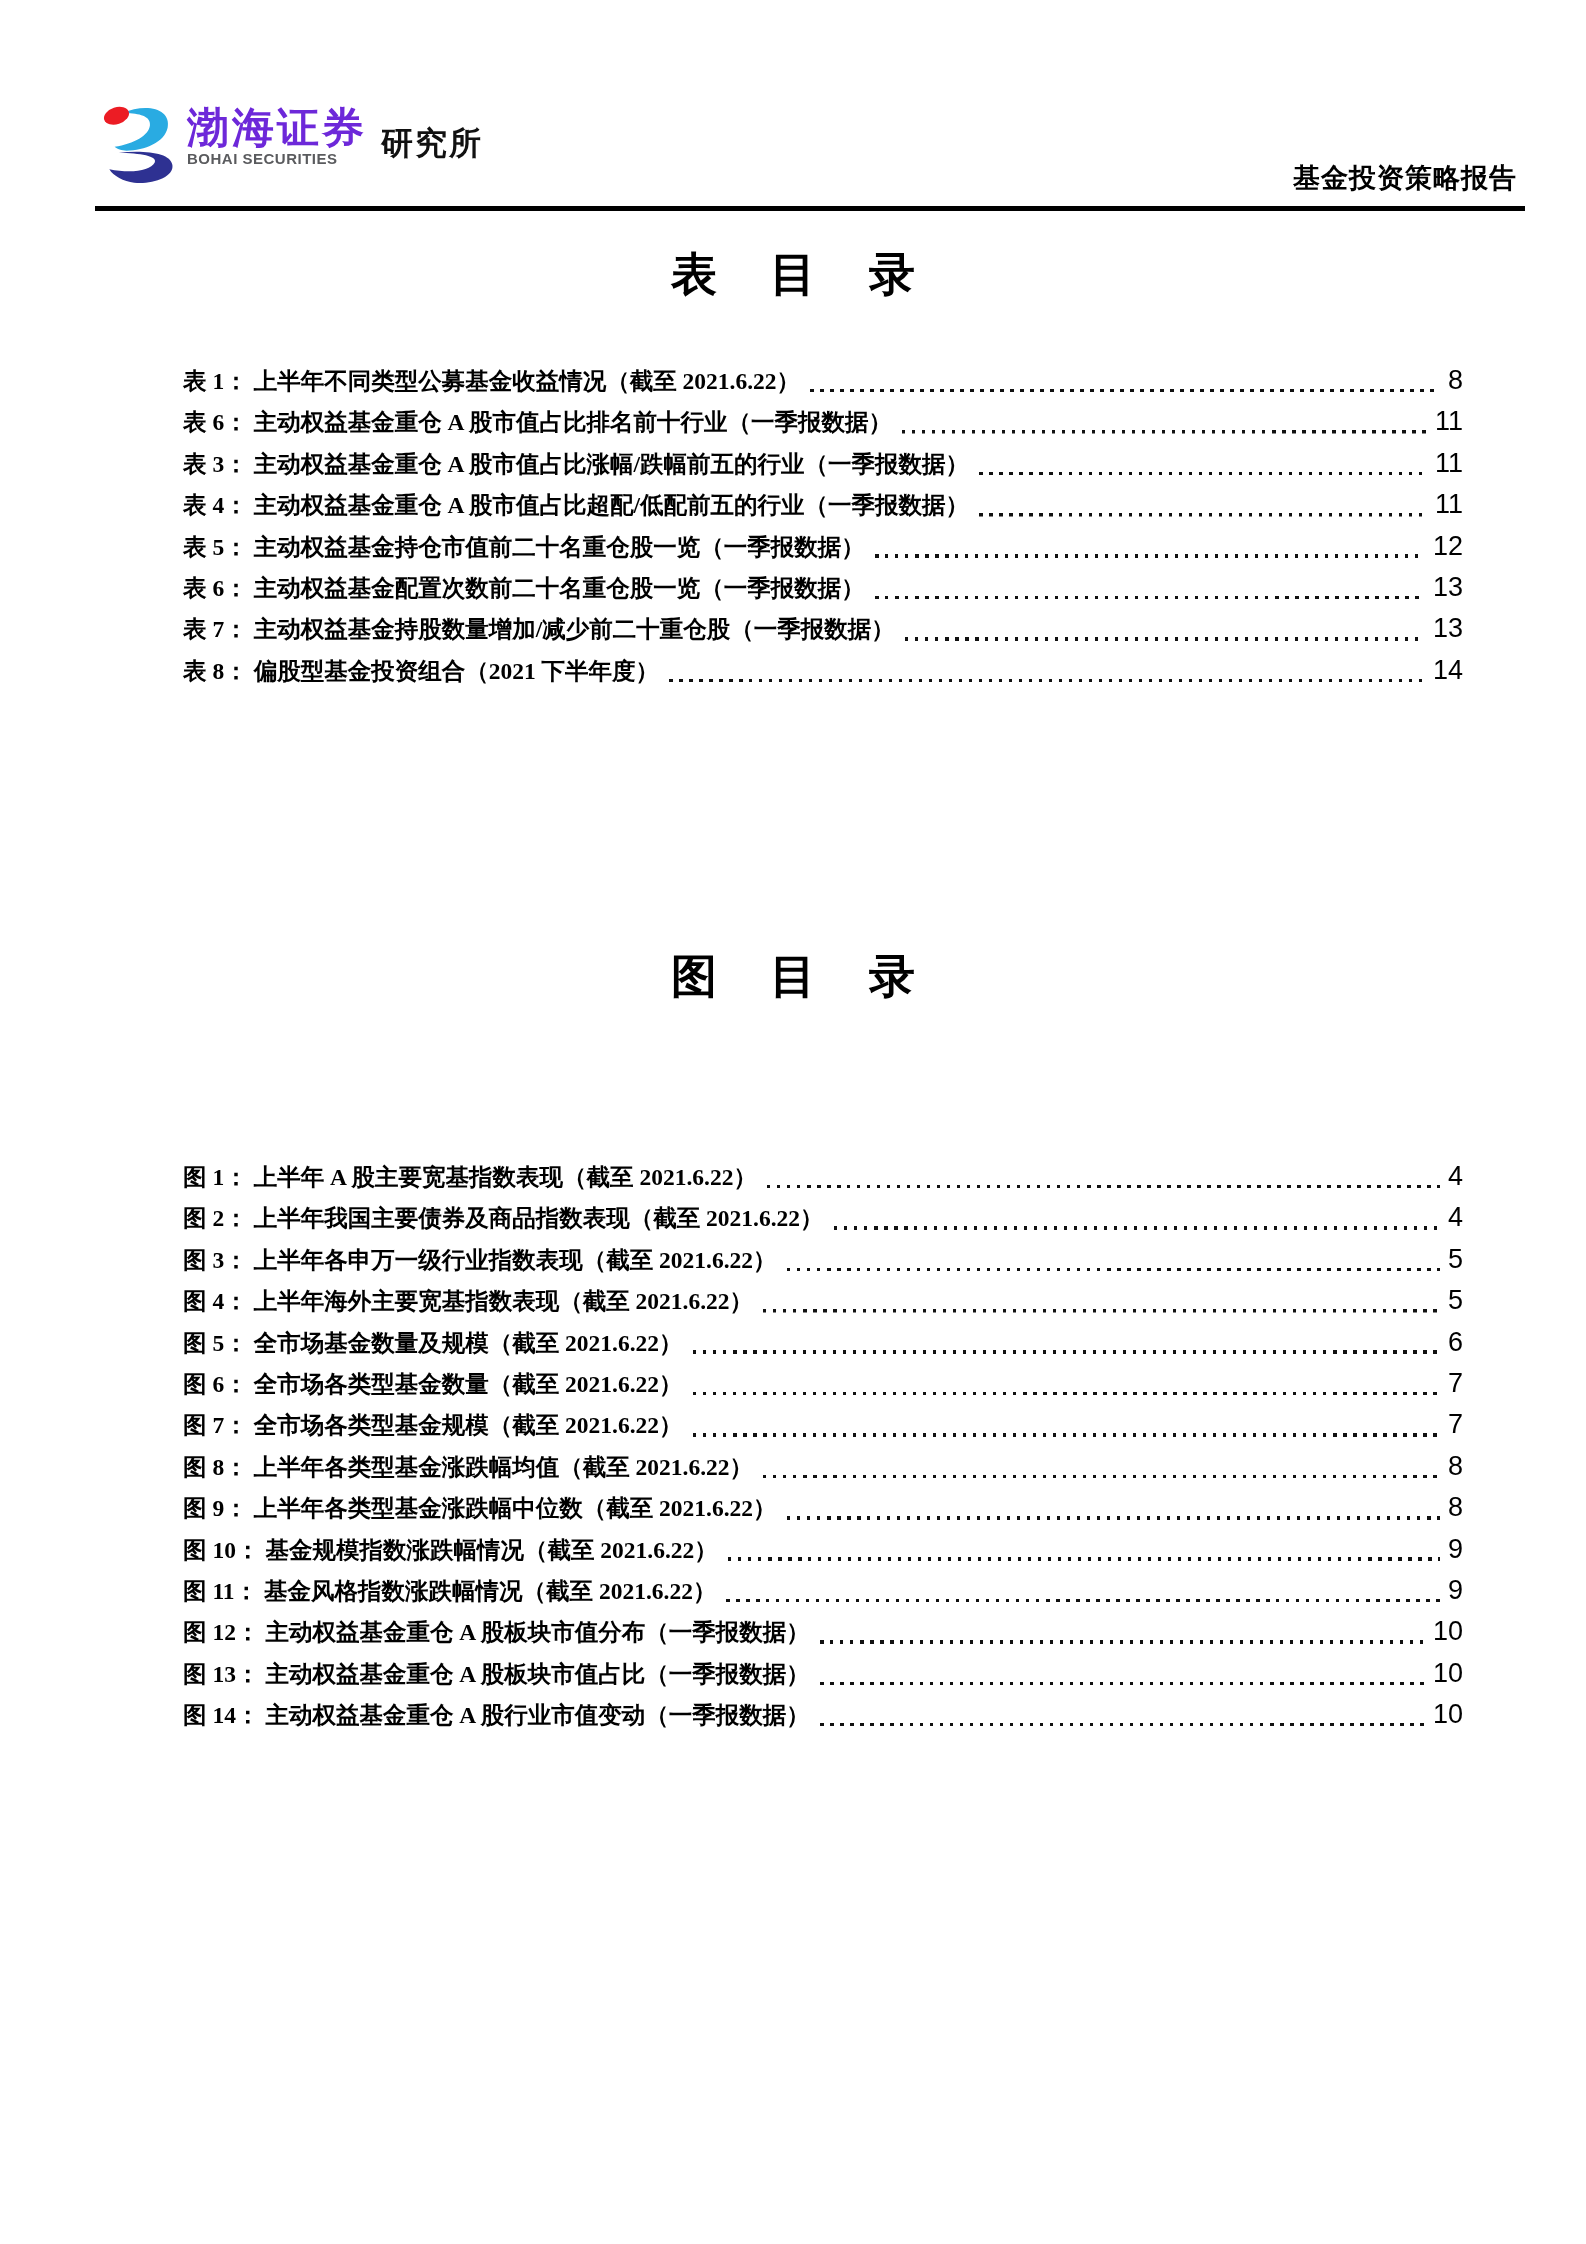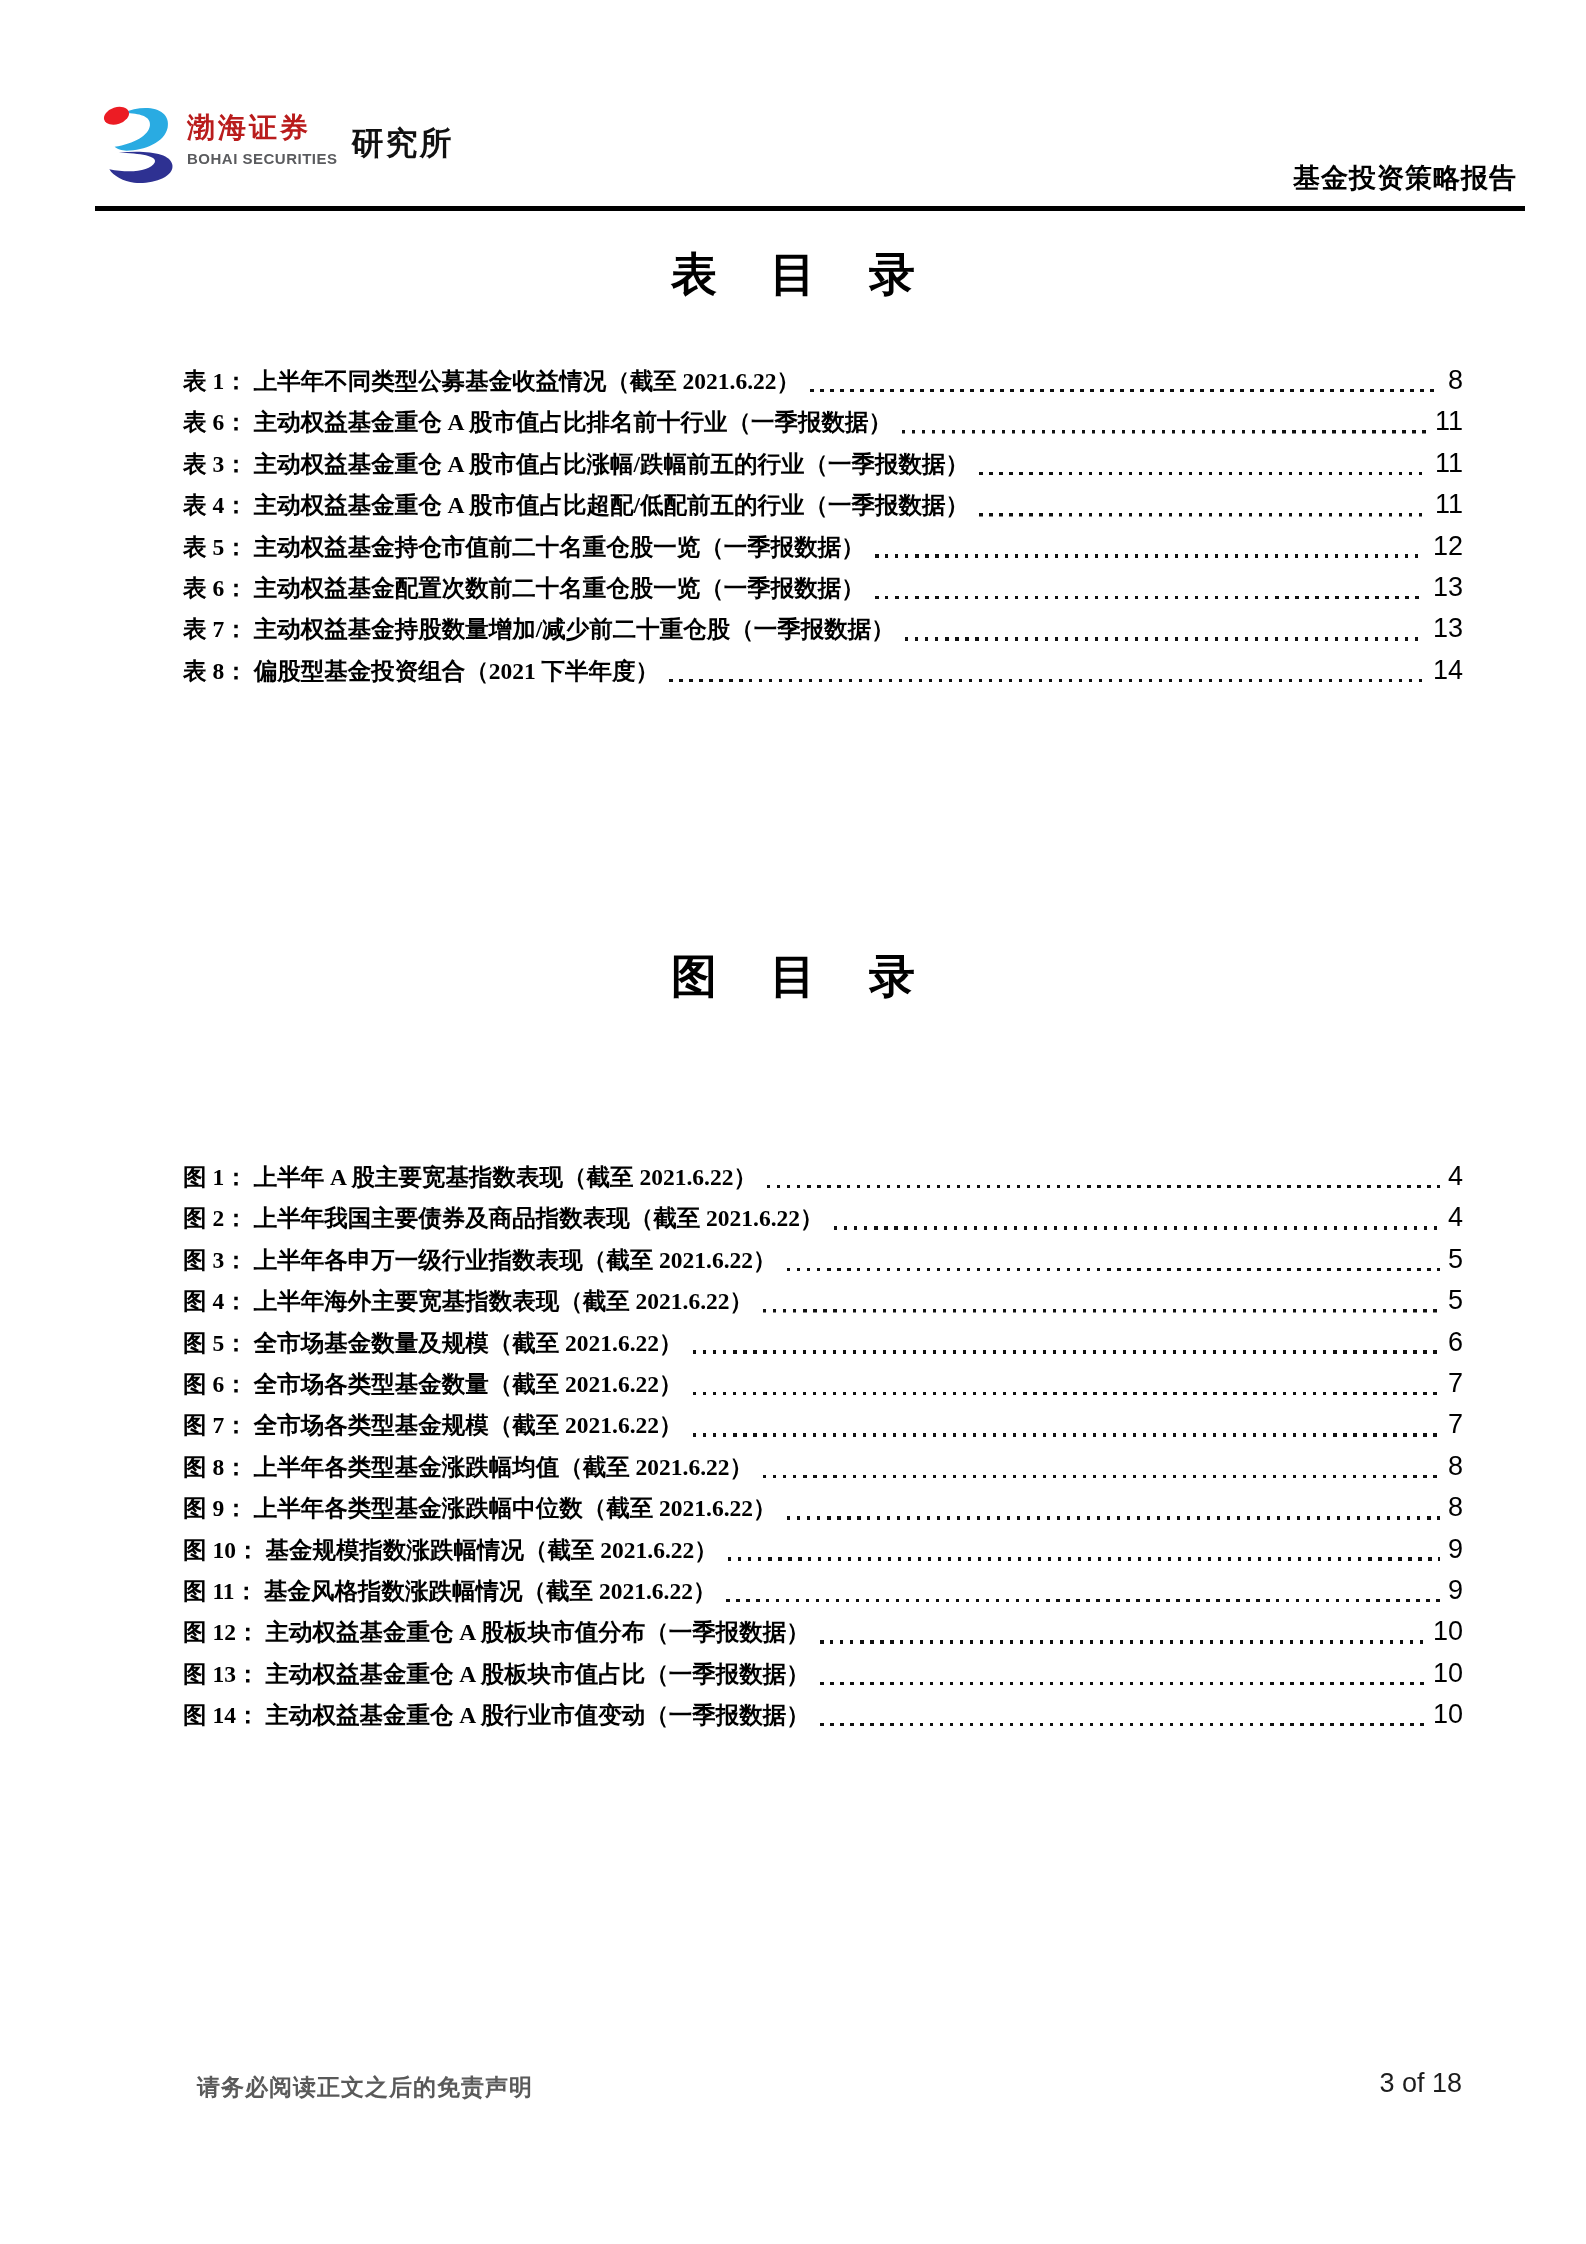--- a/index.html
+++ b/index.html
@@ -18,7 +18,7 @@
   .logo-mark{width:86px;height:86px;display:block;}
   .brand-text{margin-left:6px;margin-top:6px;}
   .brand-cn{
-    font-size:28px;color:#b91c1c;letter-spacing:3px;line-height:44px;
+    font-size:42px;color:#6d28d9;letter-spacing:3px;line-height:44px;
     font-family:"Liberation Serif","DejaVu Serif",serif;font-weight:bold;
   }
   .brand-en{

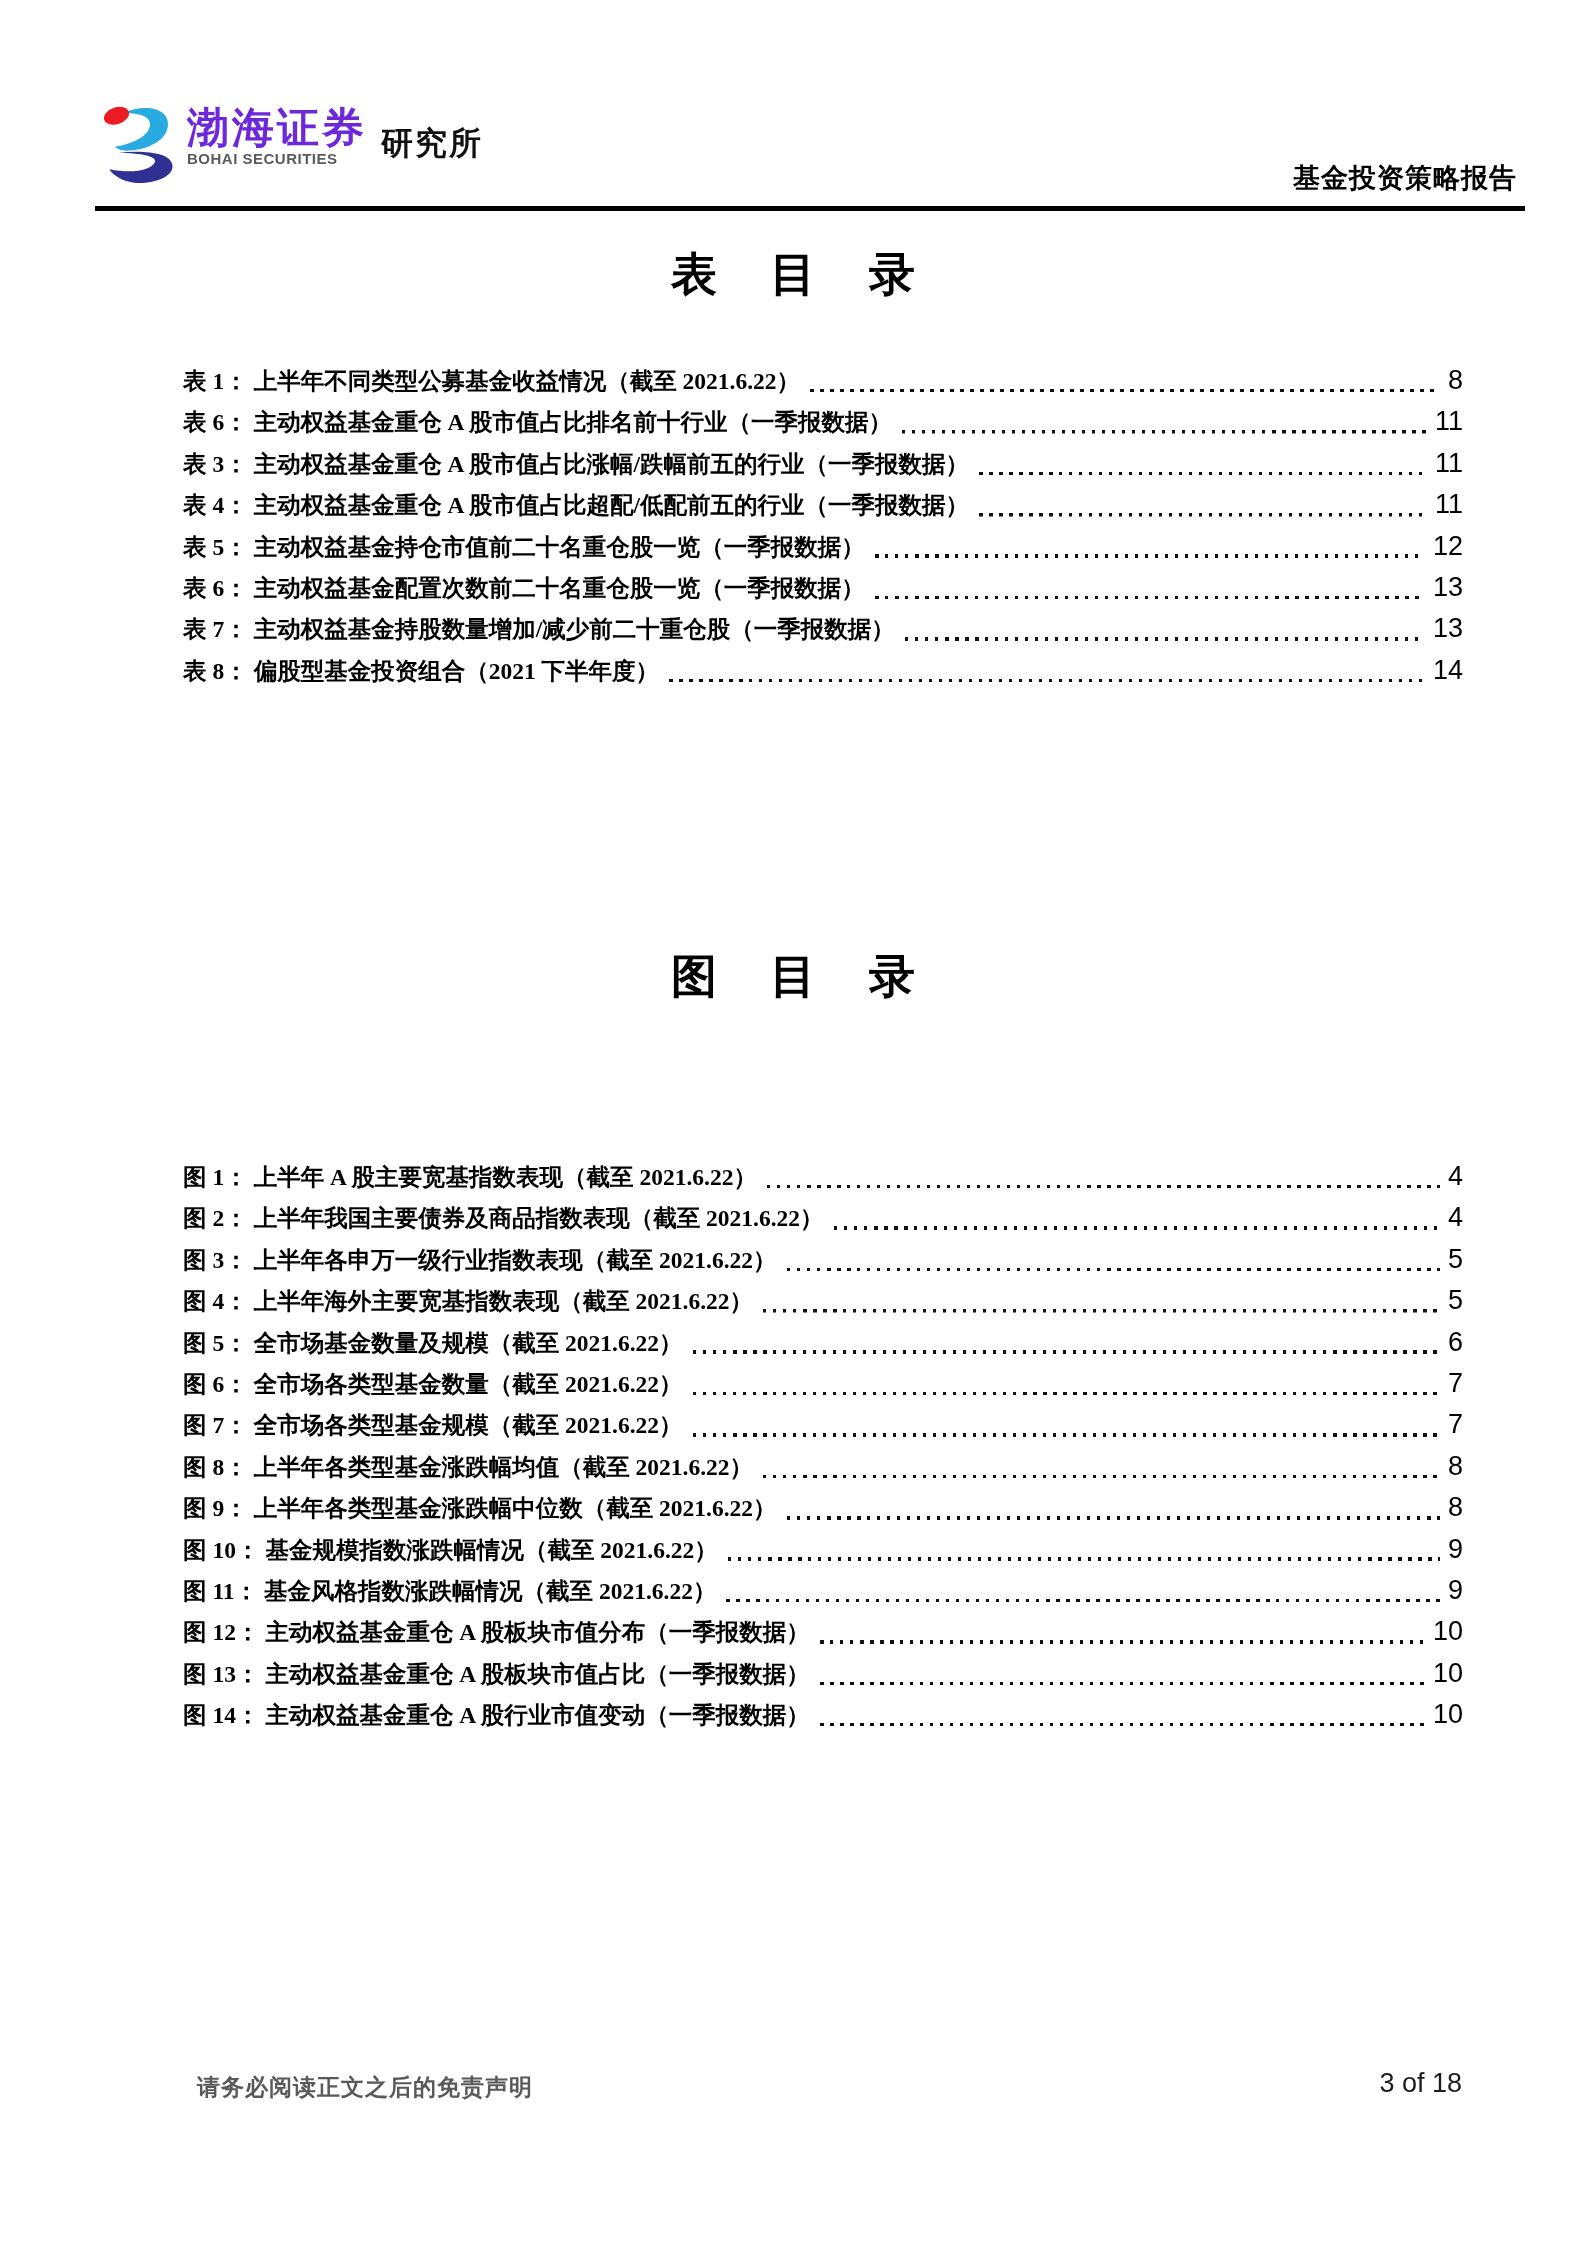--- a/index.html
+++ b/index.html
@@ -248,10 +248,6 @@
   </li>
 </ul>
 
-  <div class="footer">
-    <div class="footer-disclaimer">请务必阅读正文之后的免责声明</div>
-    <div class="footer-page">3 of 18</div>
-  </div>
 
 </div>
 

